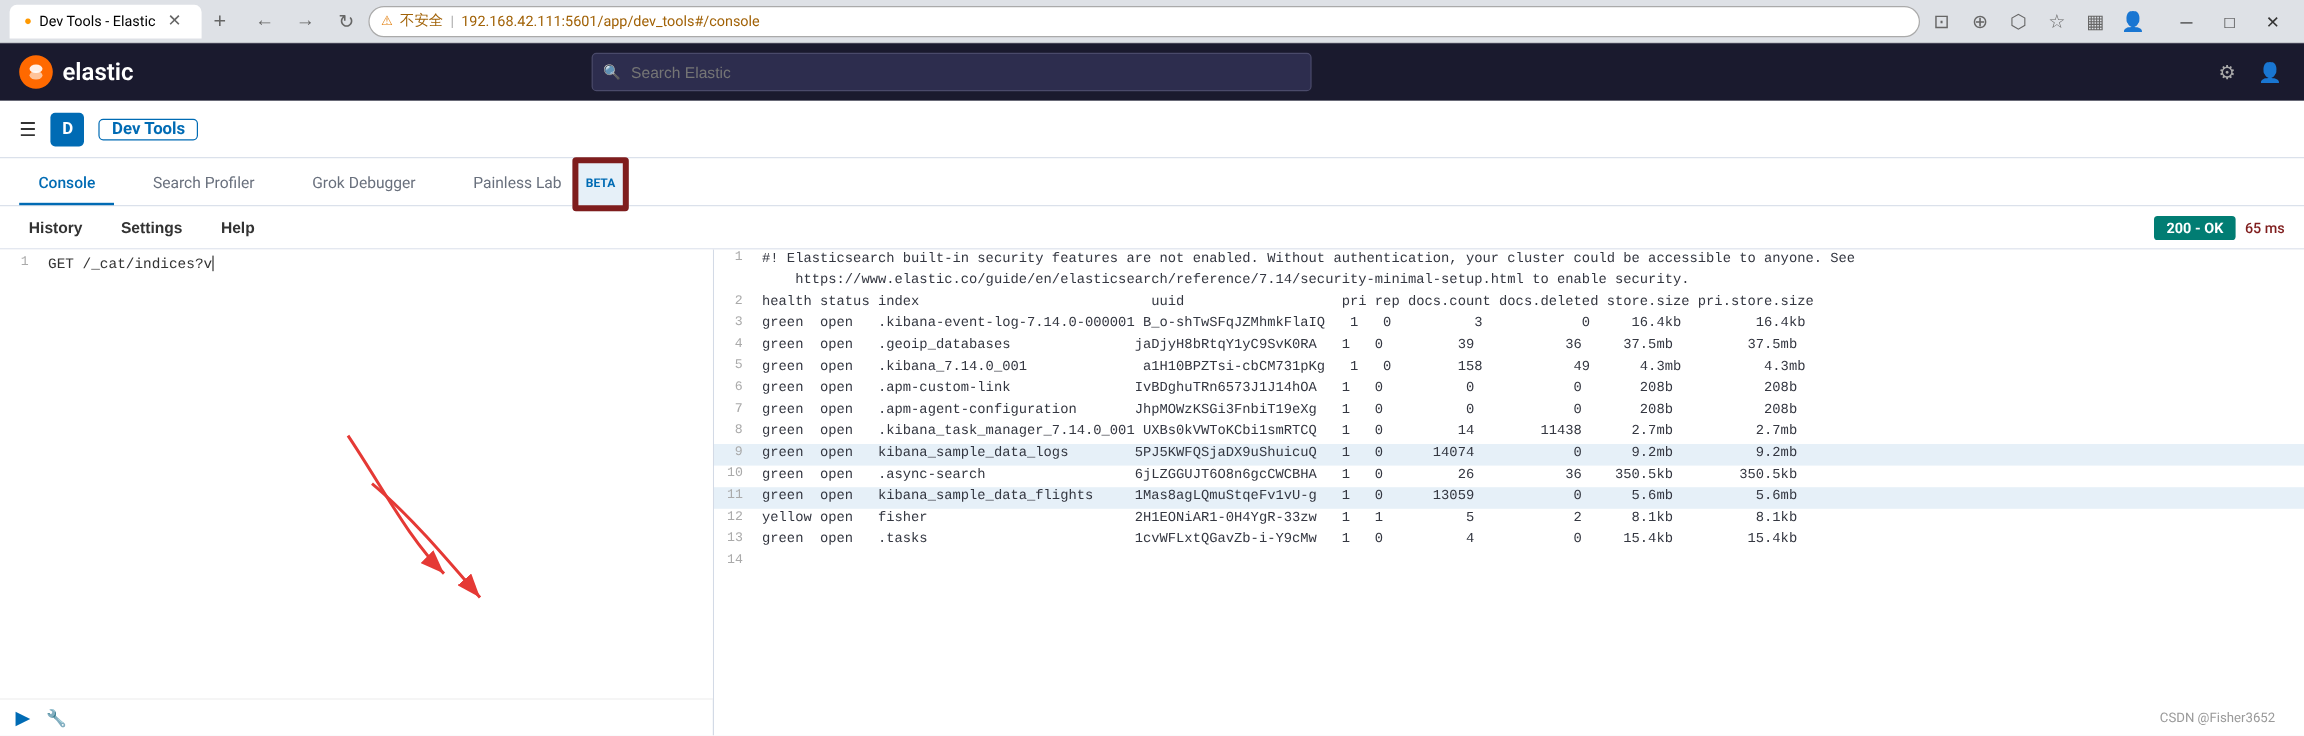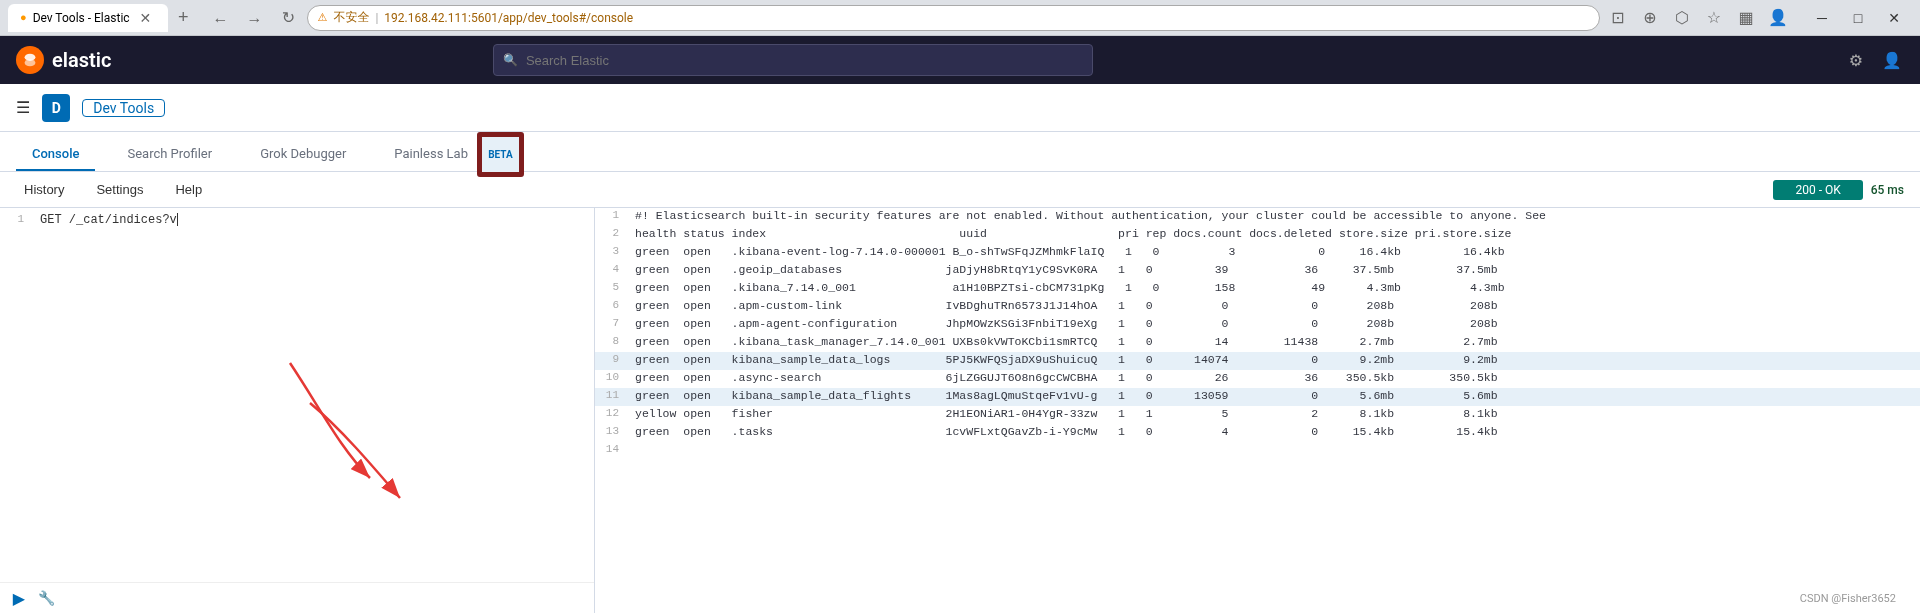--- a/index.html
+++ b/index.html
@@ -34,7 +34,7 @@
     .kibana-header { background: #fff; height: 48px; display: flex; align-items: center; padding: 0 16px; border-bottom: 1px solid #d3dae6; gap: 12px; }
     .menu-icon { cursor: pointer; font-size: 16px; color: #333; }
     .app-icon { width: 28px; height: 28px; background: #006bb4; border-radius: 4px; display: flex; align-items: center; justify-content: center; color: white; font-weight: 700; font-size: 14px; cursor: pointer; }
-    .app-title { font-size: 14px; color: #006bb4; font-weight: 400; cursor: pointer; border: 1px solid #006bb4; padding: 0 10px; border-radius: 4px; }
+    .app-title { font-size: 14px; color: #006bb4; font-weight: 700; cursor: pointer; border: 1px solid #006bb4; padding: 0 10px; border-radius: 4px; }
 
     
     .tabs-bar { background: #fff; height: 40px; display: flex; align-items: flex-end; padding: 0 16px; border-bottom: 1px solid #d3dae6; gap: 16px; }

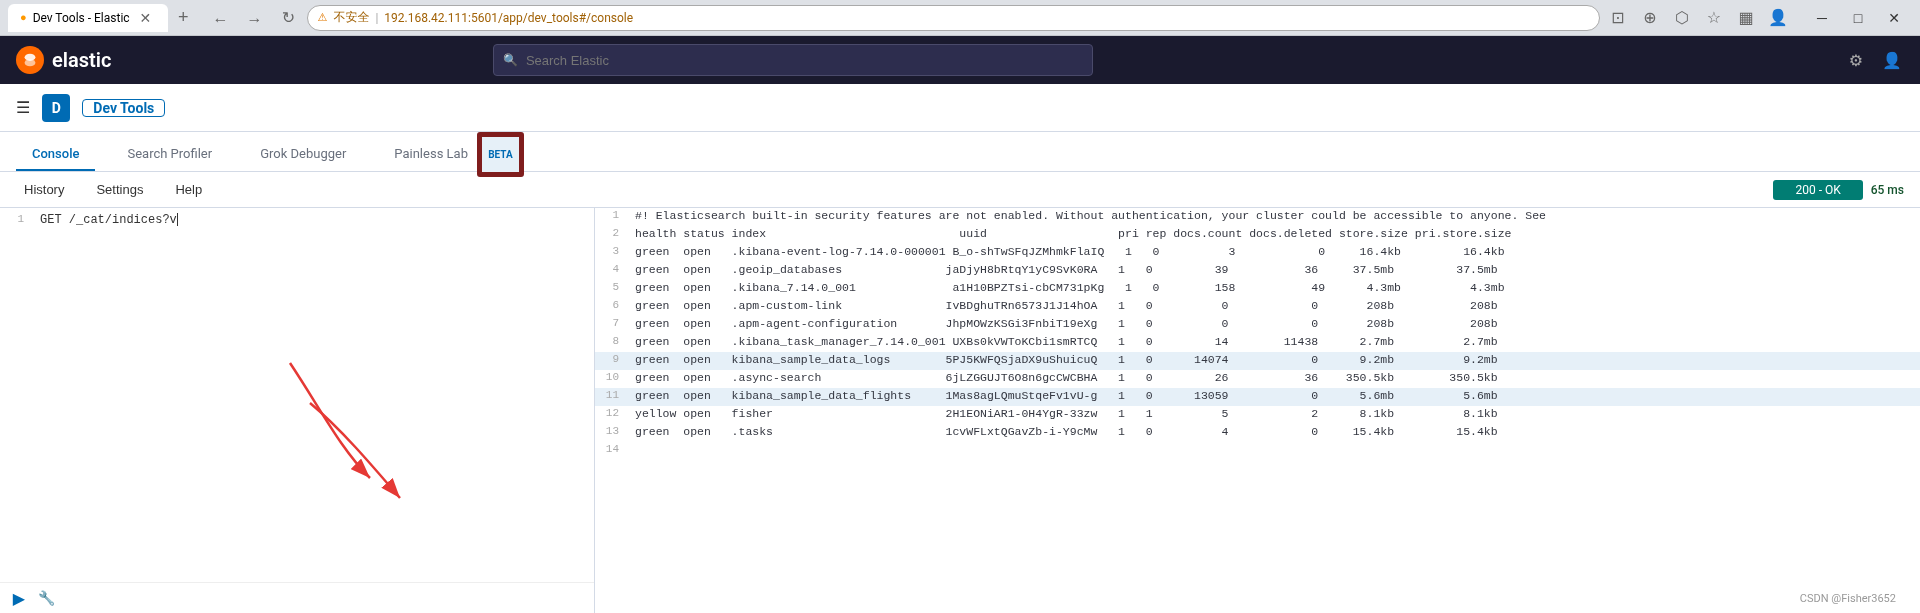--- a/index.html
+++ b/index.html
@@ -44,7 +44,7 @@
 
     
     .toolbar { background: #fff; height: 36px; display: flex; align-items: center; padding: 0 16px; border-bottom: 1px solid #d3dae6; gap: 16px; }
-    .toolbar-btn { font-size: 13px; color: #333; cursor: pointer; background: none; border: none; padding: 4px 8px; }
+    .toolbar-btn { font-size: 13px; color: #333; cursor: pointer; background: none; border: none; padding: 4px 8px; font-weight: bold; }
     .toolbar-right { margin-left: auto; display: flex; align-items: center; gap: 8px; }
     .status-badge { background: #017d73; color: white; padding: 3px 22px; border-radius: 3px; font-size: 12px; font-weight: 400; }
     .time-badge { color: #14532d; font-size: 12px; font-weight: 500; }

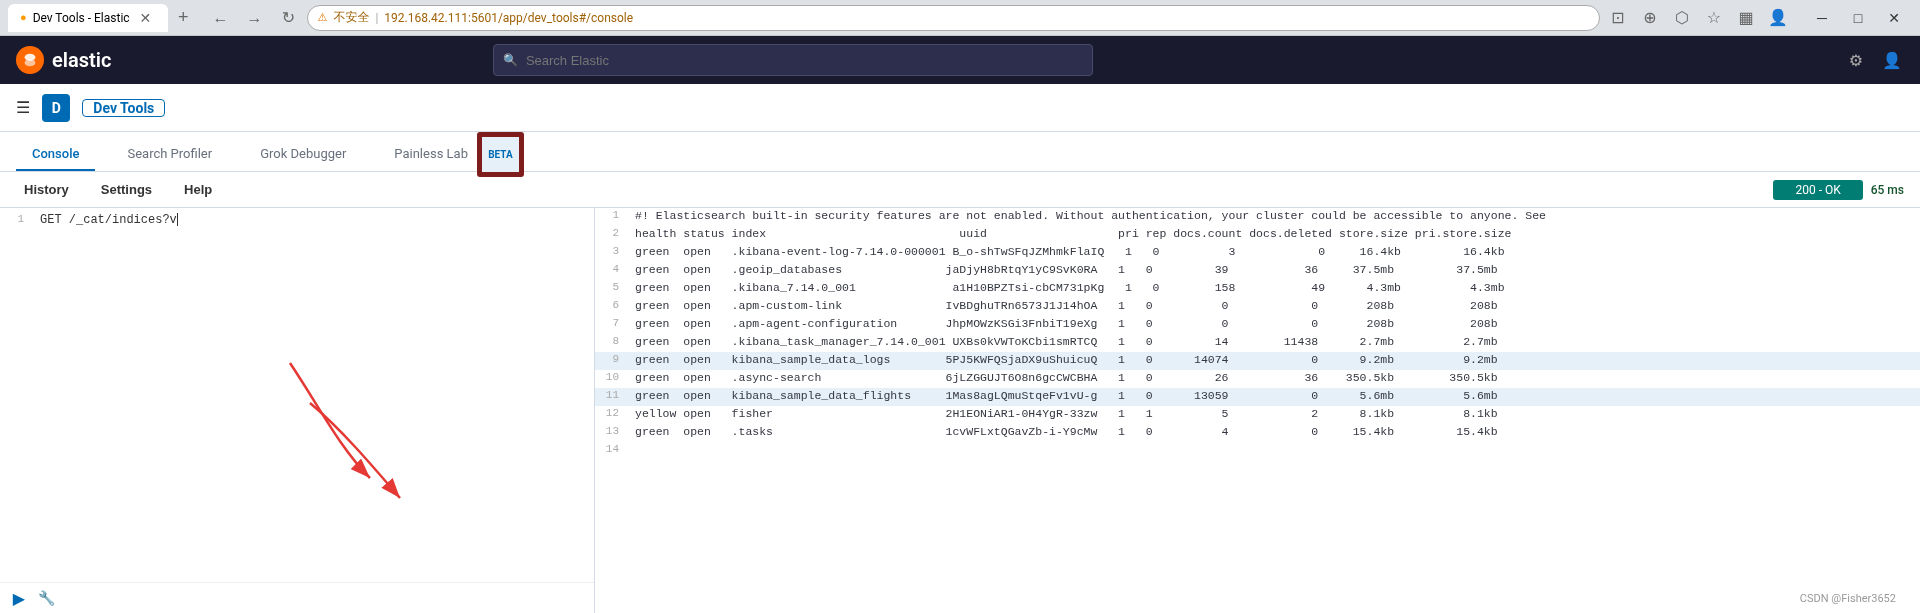--- a/index.html
+++ b/index.html
@@ -46,7 +46,7 @@
     .toolbar { background: #fff; height: 36px; display: flex; align-items: center; padding: 0 16px; border-bottom: 1px solid #d3dae6; gap: 16px; }
     .toolbar-btn { font-size: 13px; color: #333; cursor: pointer; background: none; border: none; padding: 4px 8px; font-weight: bold; }
     .toolbar-right { margin-left: auto; display: flex; align-items: center; gap: 8px; }
-    .status-badge { background: #017d73; color: white; padding: 3px 22px; border-radius: 3px; font-size: 12px; font-weight: 400; }
+    .status-badge { background: #017d73; color: white; padding: 3px 10px; border-radius: 3px; font-size: 12px; font-weight: 700; }
     .time-badge { color: #14532d; font-size: 12px; font-weight: 500; }
 
     

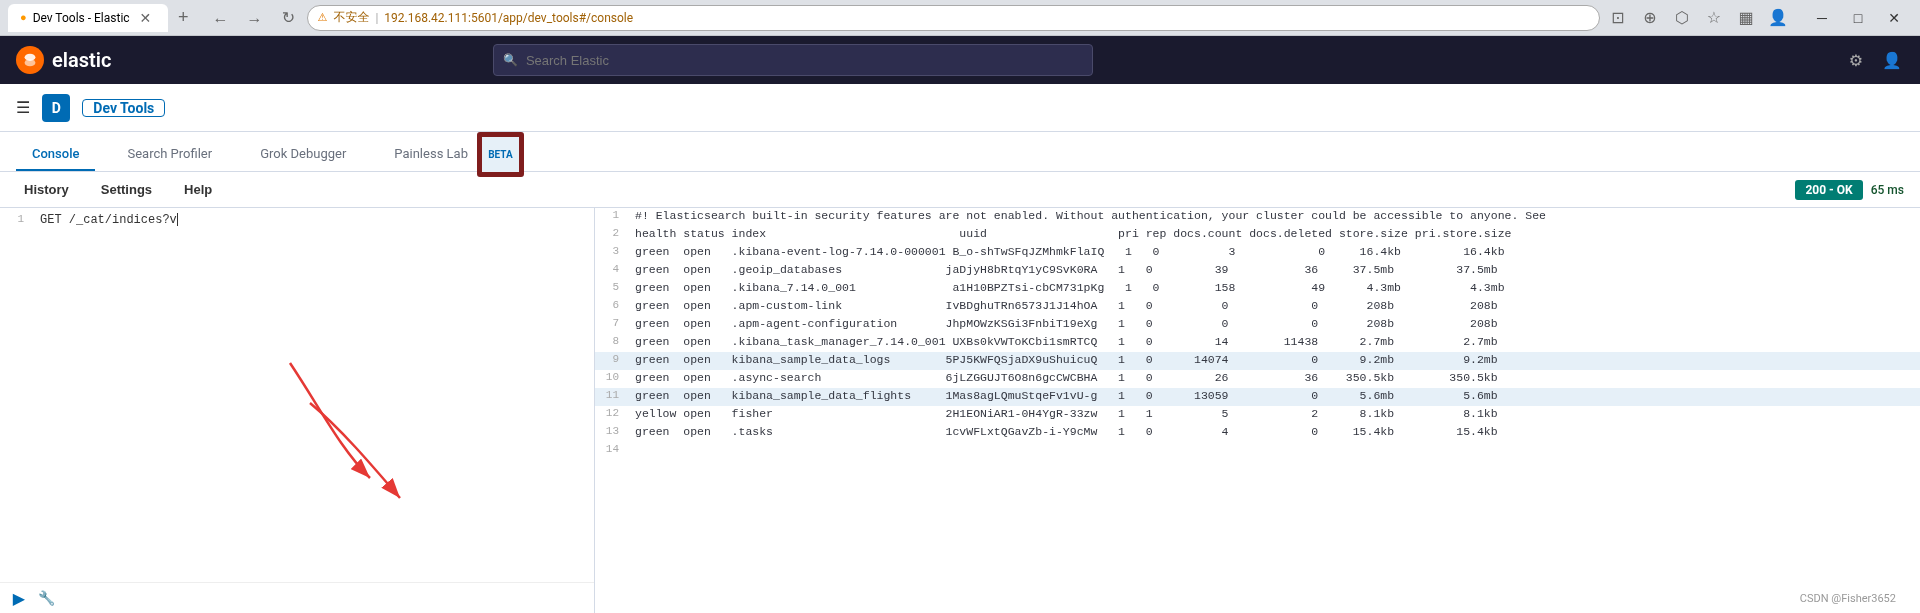--- a/index.html
+++ b/index.html
@@ -47,7 +47,7 @@
     .toolbar-btn { font-size: 13px; color: #333; cursor: pointer; background: none; border: none; padding: 4px 8px; font-weight: bold; }
     .toolbar-right { margin-left: auto; display: flex; align-items: center; gap: 8px; }
     .status-badge { background: #017d73; color: white; padding: 3px 10px; border-radius: 3px; font-size: 12px; font-weight: 700; }
-    .time-badge { color: #14532d; font-size: 12px; font-weight: 500; }
+    .time-badge { color: #7f1d1d; font-size: 12px; font-weight: 500; }
 
     
     .main-content { display: flex; height: calc(613px - 36px - 48px - 48px - 40px - 36px); background: #fff; }

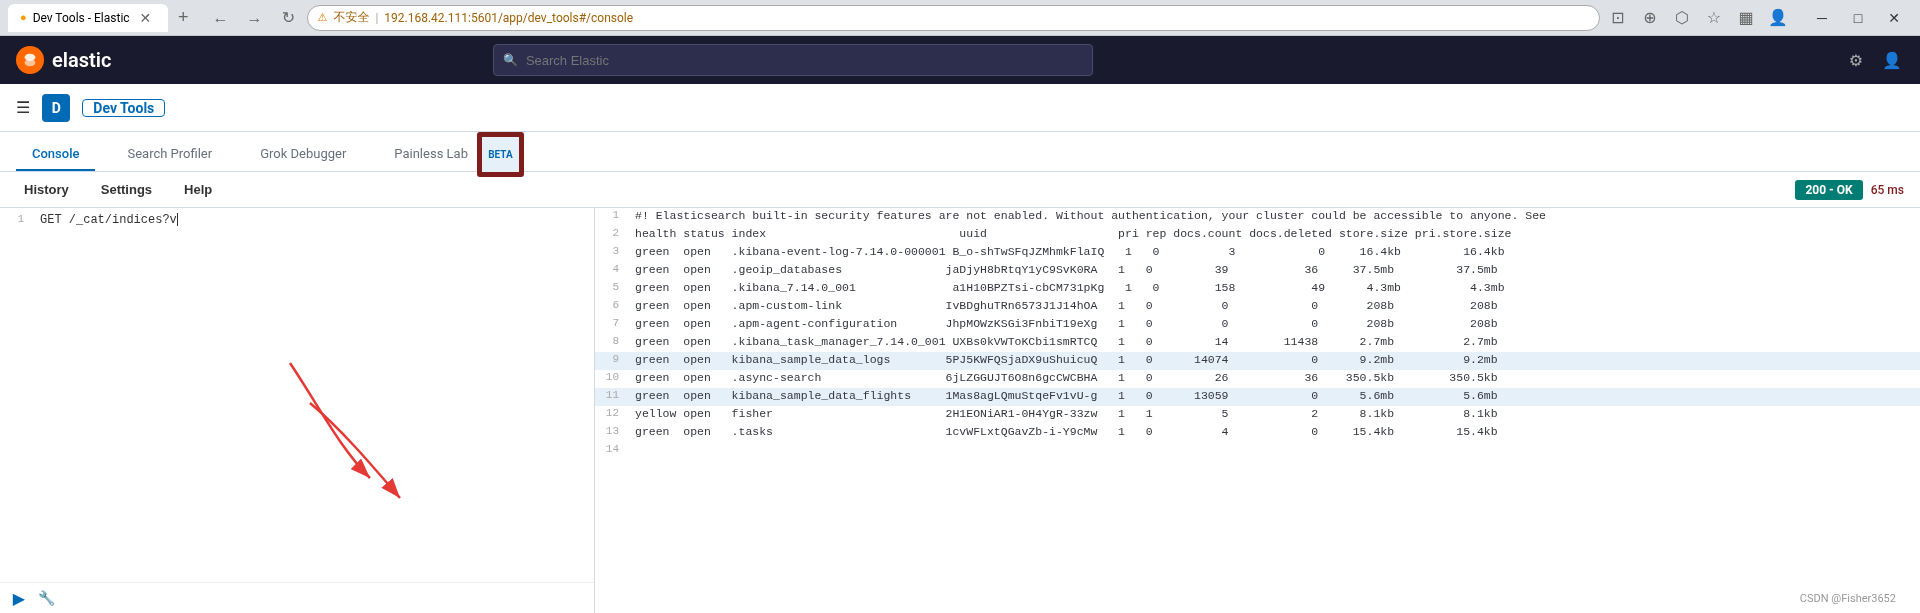--- a/index.html
+++ b/index.html
@@ -192,6 +192,10 @@
           <span class="result-text">#! Elasticsearch built-in security features are not enabled. Without authentication, your cluster could be accessible to anyone. See</span>
         </div>
         <div class="result-line">
+          <span class="result-number"></span>
+          <span class="result-text">    https://www.elastic.co/guide/en/elasticsearch/reference/7.14/security-minimal-setup.html to enable security.</span>
+        </div>
+        <div class="result-line">
           <span class="result-number">2</span>
           <span class="result-text">health status index                            uuid                   pri rep docs.count docs.deleted store.size pri.store.size</span>
         </div>

